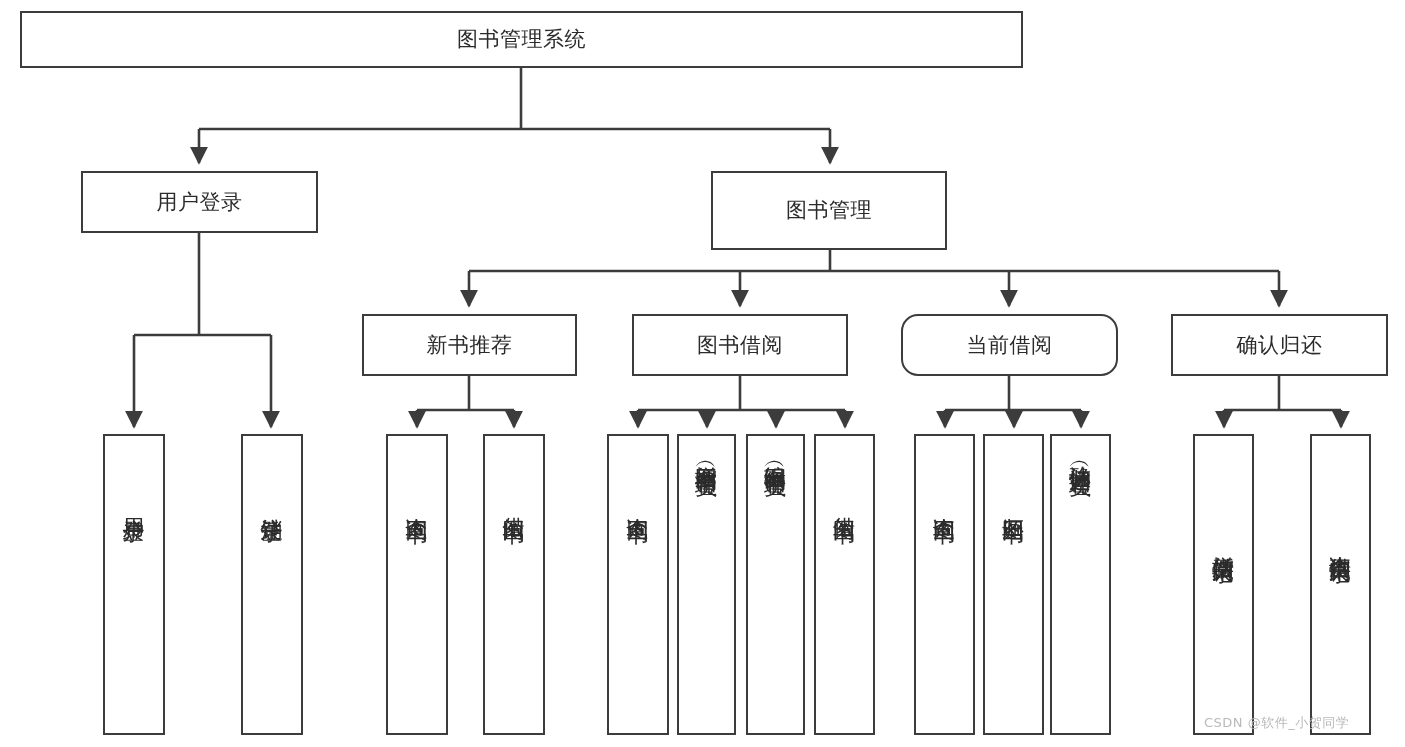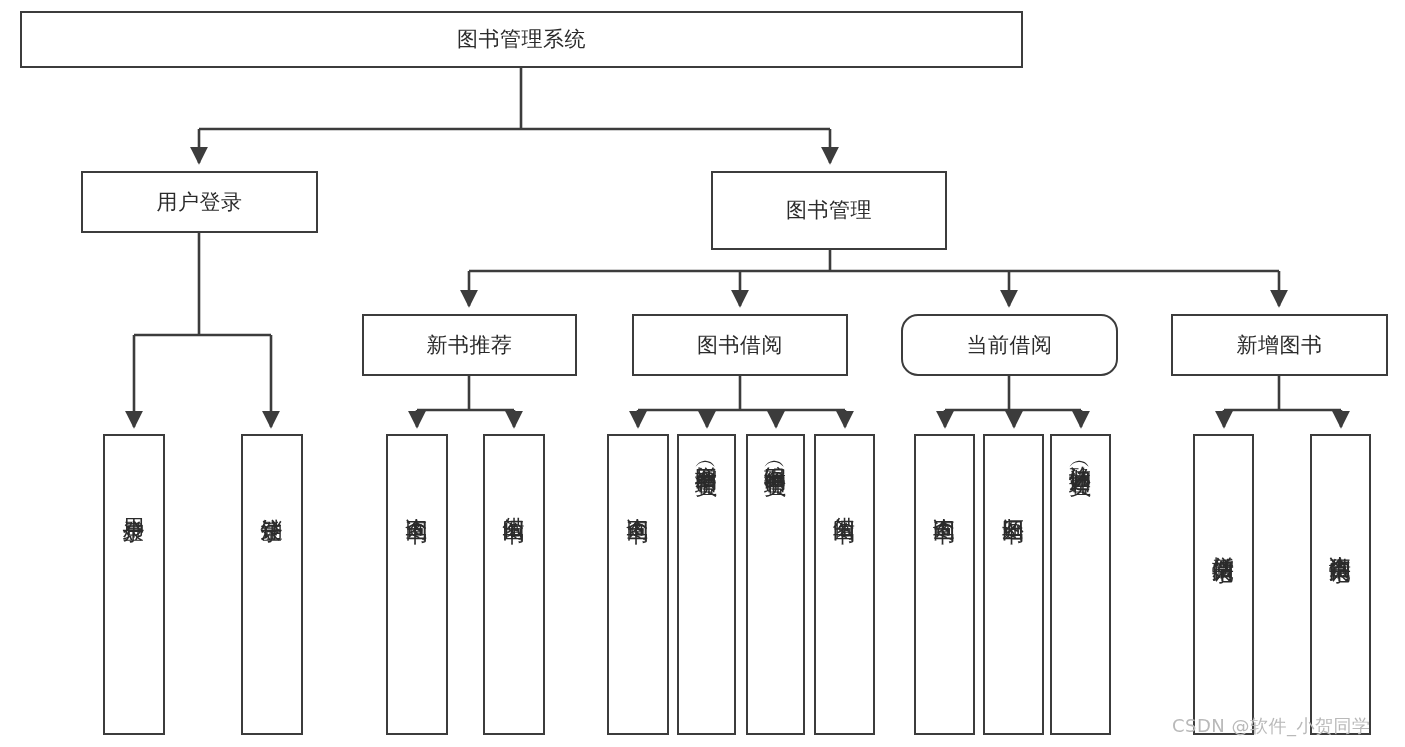--- a/index.html
+++ b/index.html
@@ -155,7 +155,7 @@
     <span class="label">当前借阅</span>
   </div>
   <div class="node horiz" style="left:1171px; top:314px; width:217px; height:62px;">
-    <span class="label">新增图书</span>
+    <span class="label">确认归还</span>
   </div>
 
   <div class="node vert mid" style="left:103px; top:434px; width:62px; height:301px;">

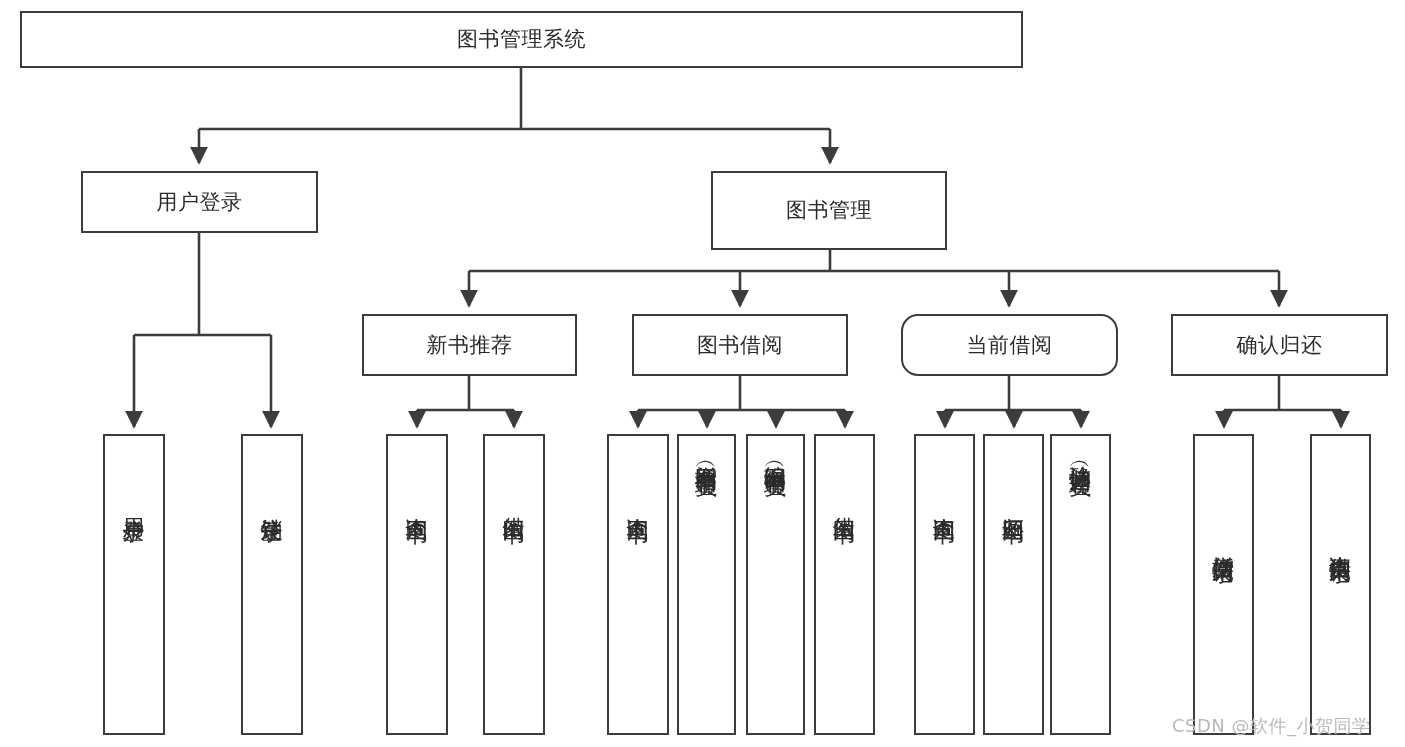--- a/index.html
+++ b/index.html
@@ -70,9 +70,9 @@
   }
   #watermark {
     position: absolute;
-    left: 1172px;
+    left: 1204px;
     top: 714px;
-    font-size: 18px;
+    font-size: 13px;
     color: #b9b9b9;
     white-space: nowrap;
     letter-spacing: 0.5px;

